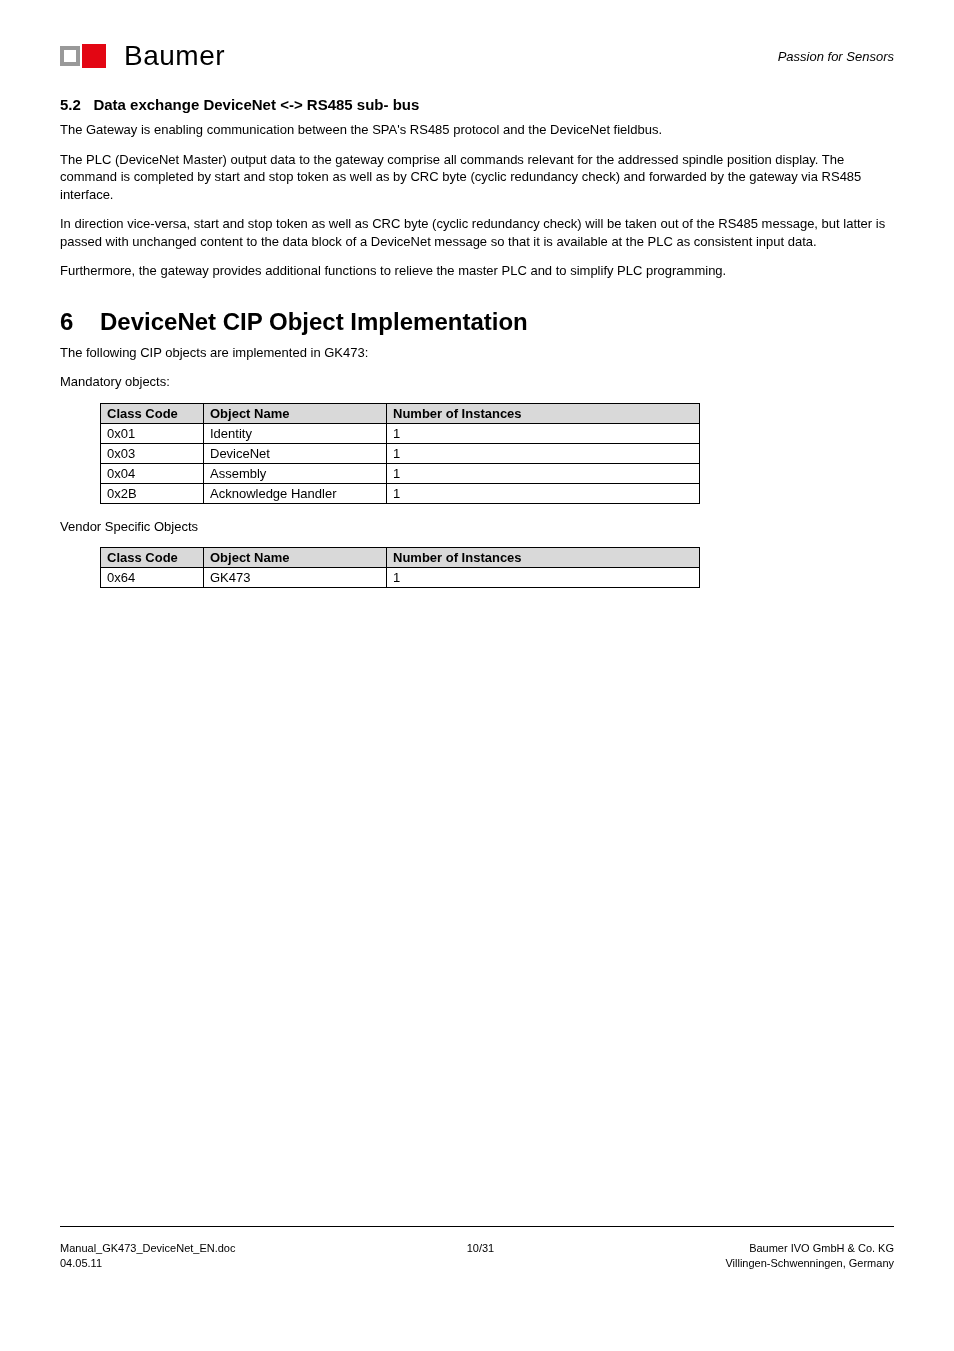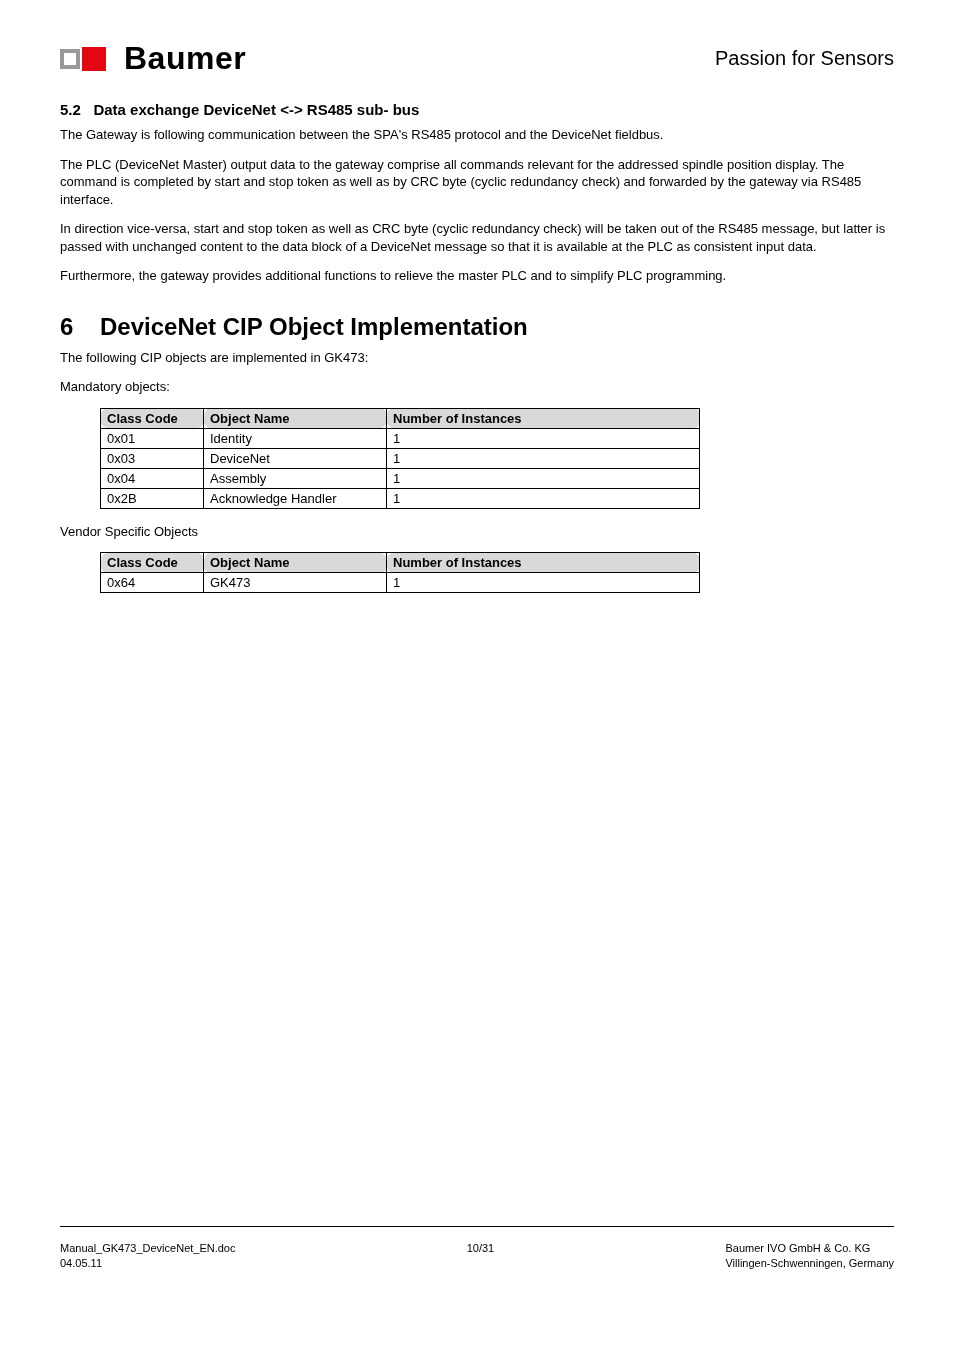--- a/index.html
+++ b/index.html
@@ -34,8 +34,8 @@
     align-items: center;
   }
   .logo-text {
-    font-size: 32px;
-    font-weight: 700;
+    font-size: 28px;
+    font-weight: 400;
     letter-spacing: 0.5px;
   }
   .tagline {

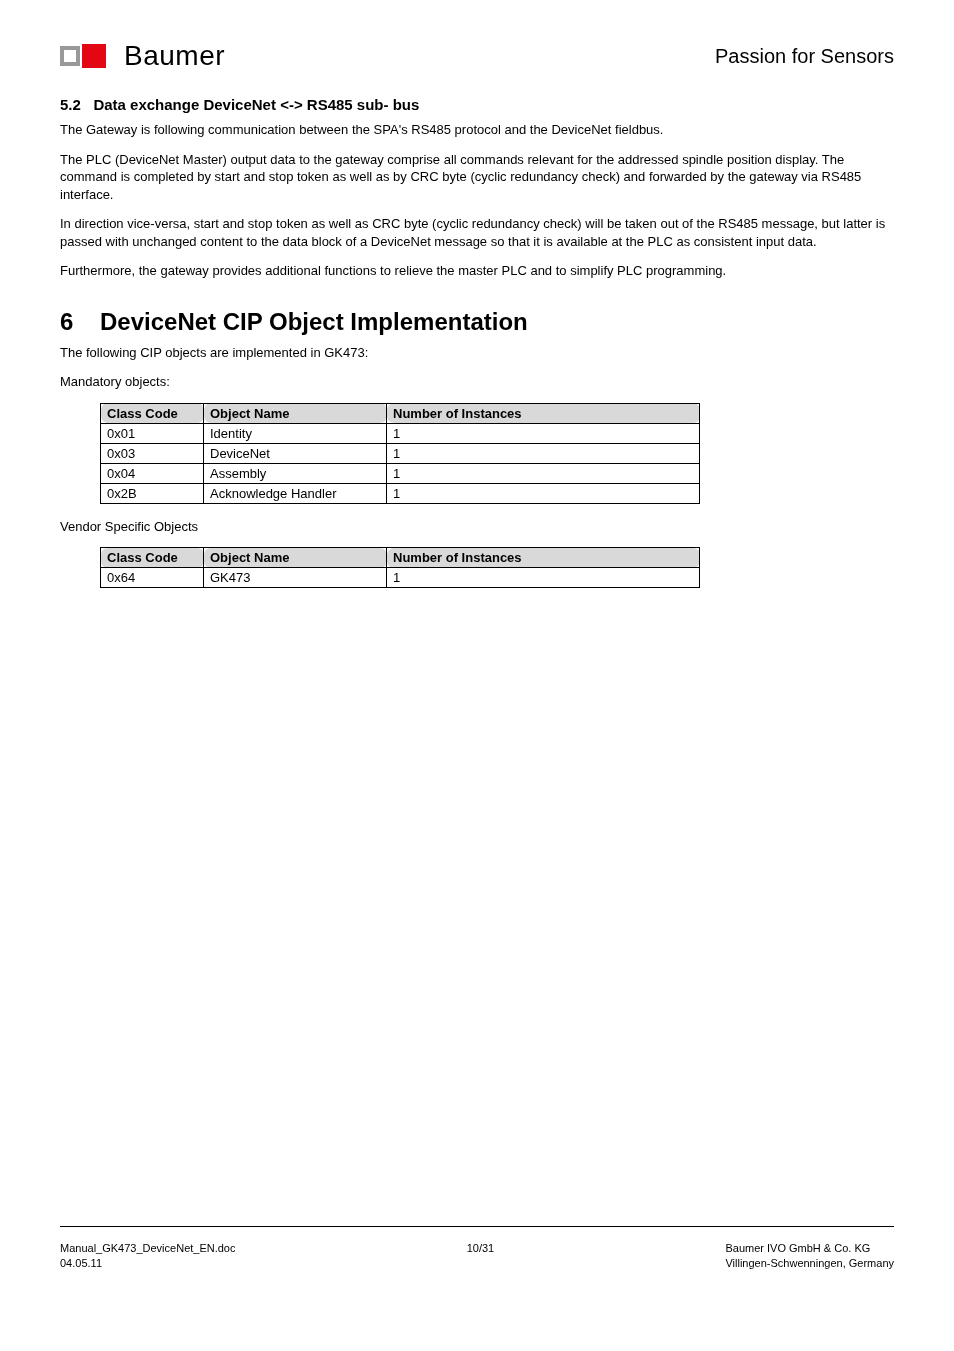--- a/index.html
+++ b/index.html
@@ -39,7 +39,8 @@
     letter-spacing: 0.5px;
   }
   .tagline {
-    font-size: 20px;
+    font-size: 13px;
+    font-style: italic;
     margin-left: 36px;
   }
   h2.sub {

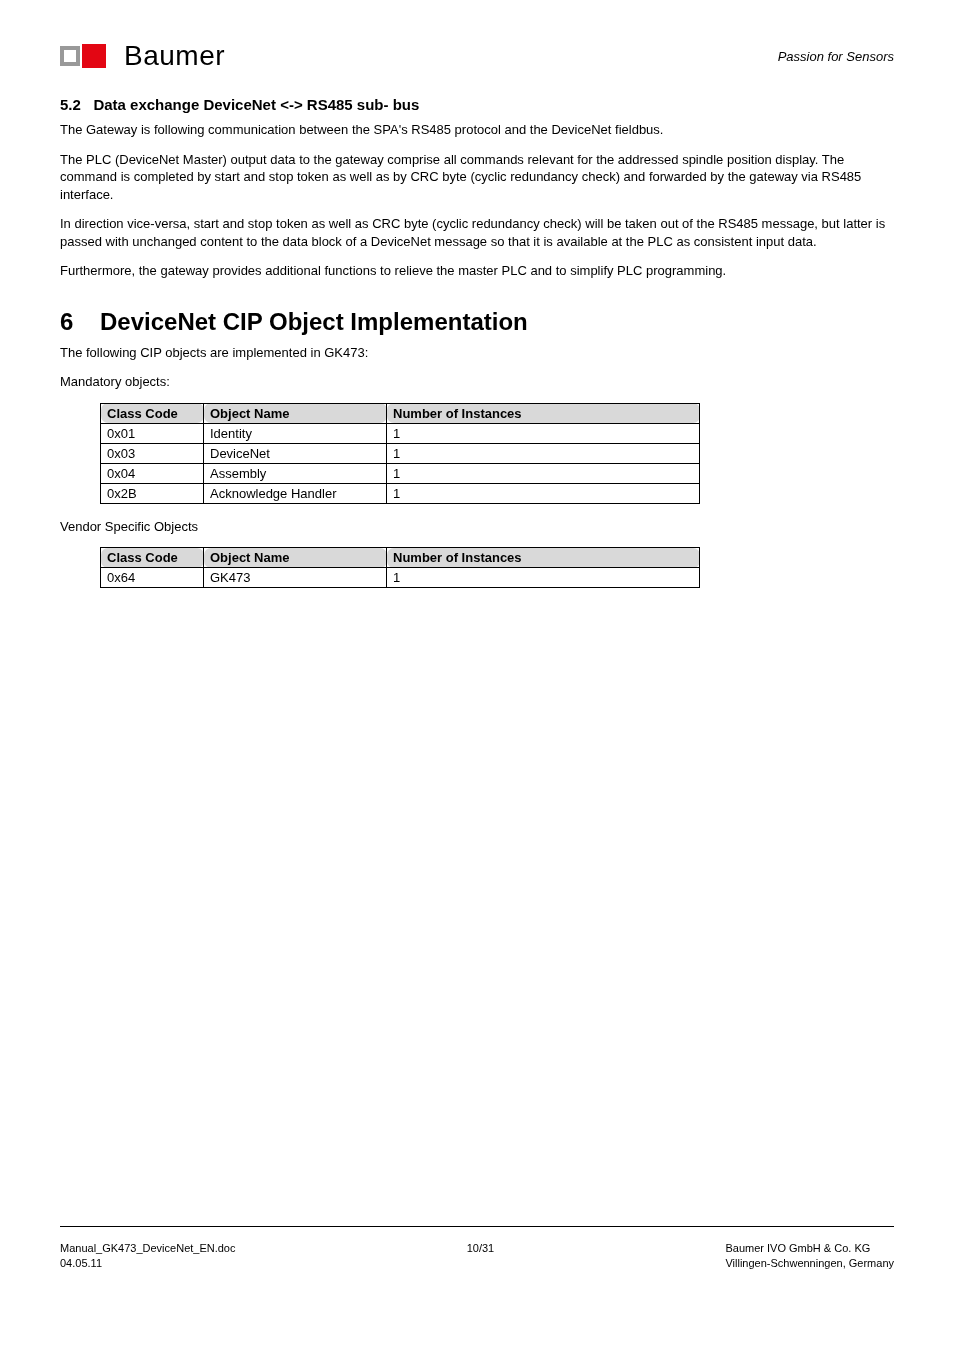--- a/index.html
+++ b/index.html
@@ -113,7 +113,7 @@
     <span>Data exchange DeviceNet  &lt;-&gt; RS485 sub- bus</span>
   </h2>
 
-  <p>The Gateway is following communication between the SPA's RS485 protocol and the DeviceNet fieldbus.</p>
+  <p>The Gateway is enabling communication between the SPA's RS485 protocol and the DeviceNet fieldbus.</p>
   <p>The PLC (DeviceNet Master) output data to the gateway comprise all commands relevant for the addressed spindle position display. The command is completed by start and stop token as well as by CRC byte (cyclic redundancy check) and forwarded by the gateway via RS485 interface.</p>
   <p>In direction vice-versa, start and stop token as well as CRC byte (cyclic redundancy check) will be taken out of the RS485 message, but latter is passed with unchanged content to the data block of a DeviceNet message so that it is available at the PLC as consistent input data.</p>
   <p>Furthermore, the gateway provides additional functions to relieve the master PLC and to simplify PLC programming.</p>

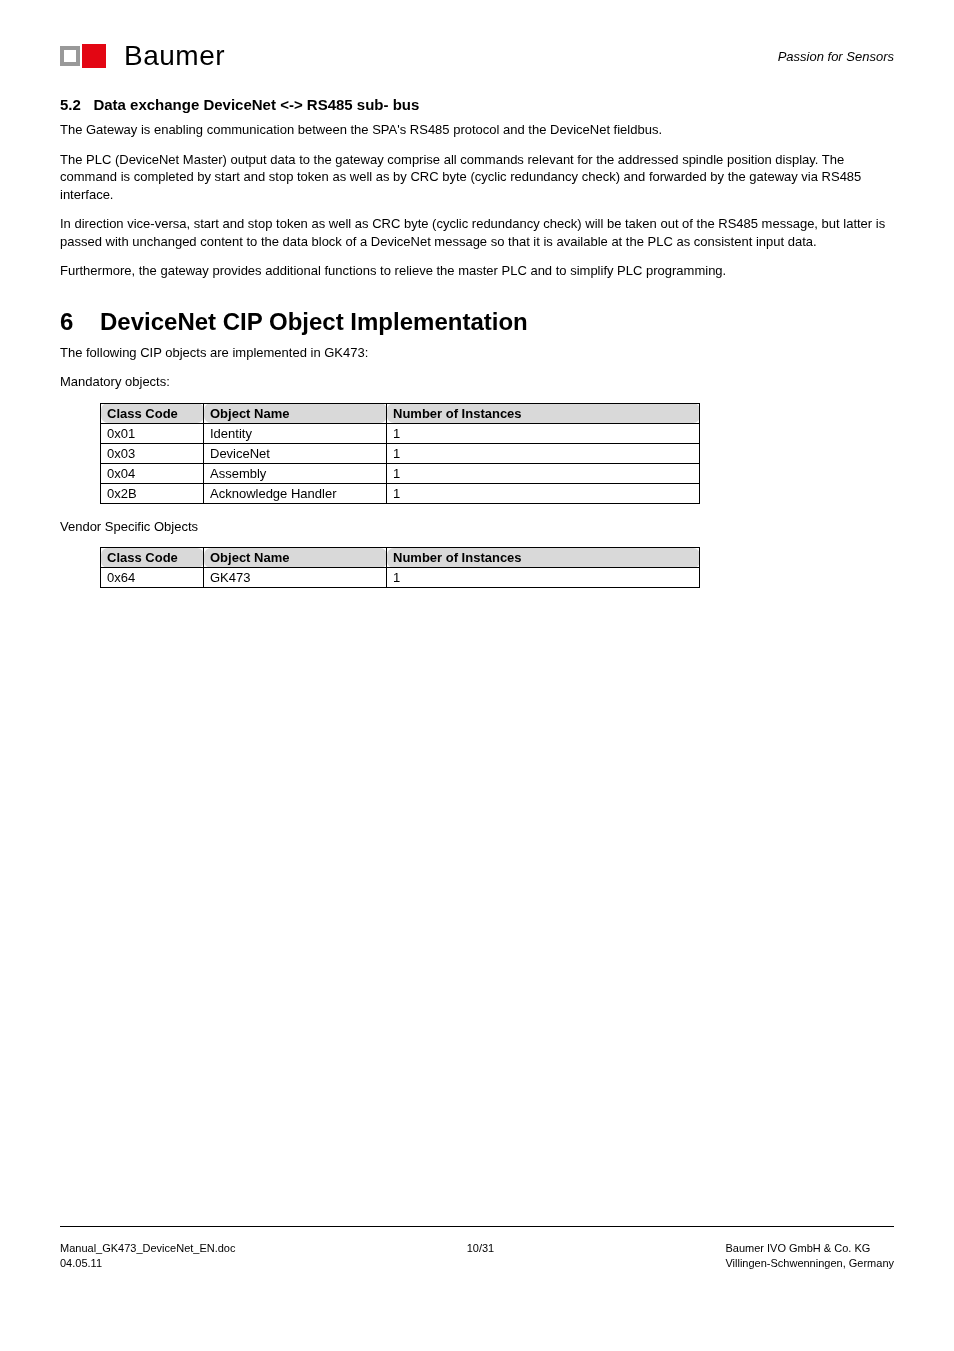--- a/index.html
+++ b/index.html
@@ -71,7 +71,6 @@
   table.objtable th {
     background: #d9d9d9;
     font-weight: bold;
-    border-radius: 7px;
   }
   table.objtable th:nth-child(1), table.objtable td:nth-child(1) { width: 90px; }
   table.objtable th:nth-child(2), table.objtable td:nth-child(2) { width: 170px; }

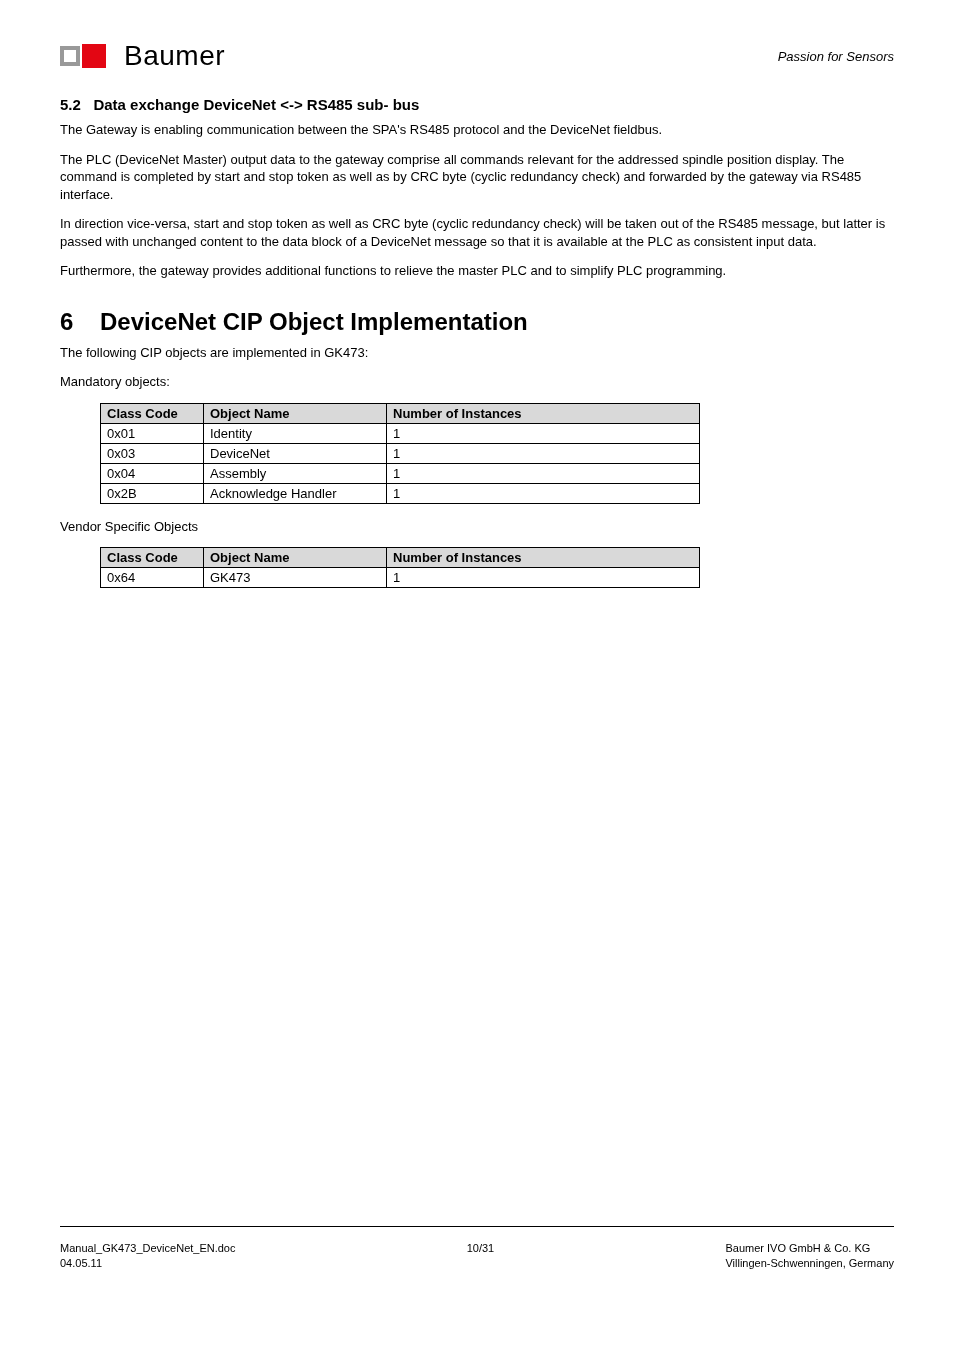--- a/index.html
+++ b/index.html
@@ -86,7 +86,7 @@
     padding-top: 14px;
   }
   .footer .fcol { line-height: 1.3; }
-  .footer .fright { }
+  .footer .fright { text-align: right; }
 </style>
 </head>
 <body>

